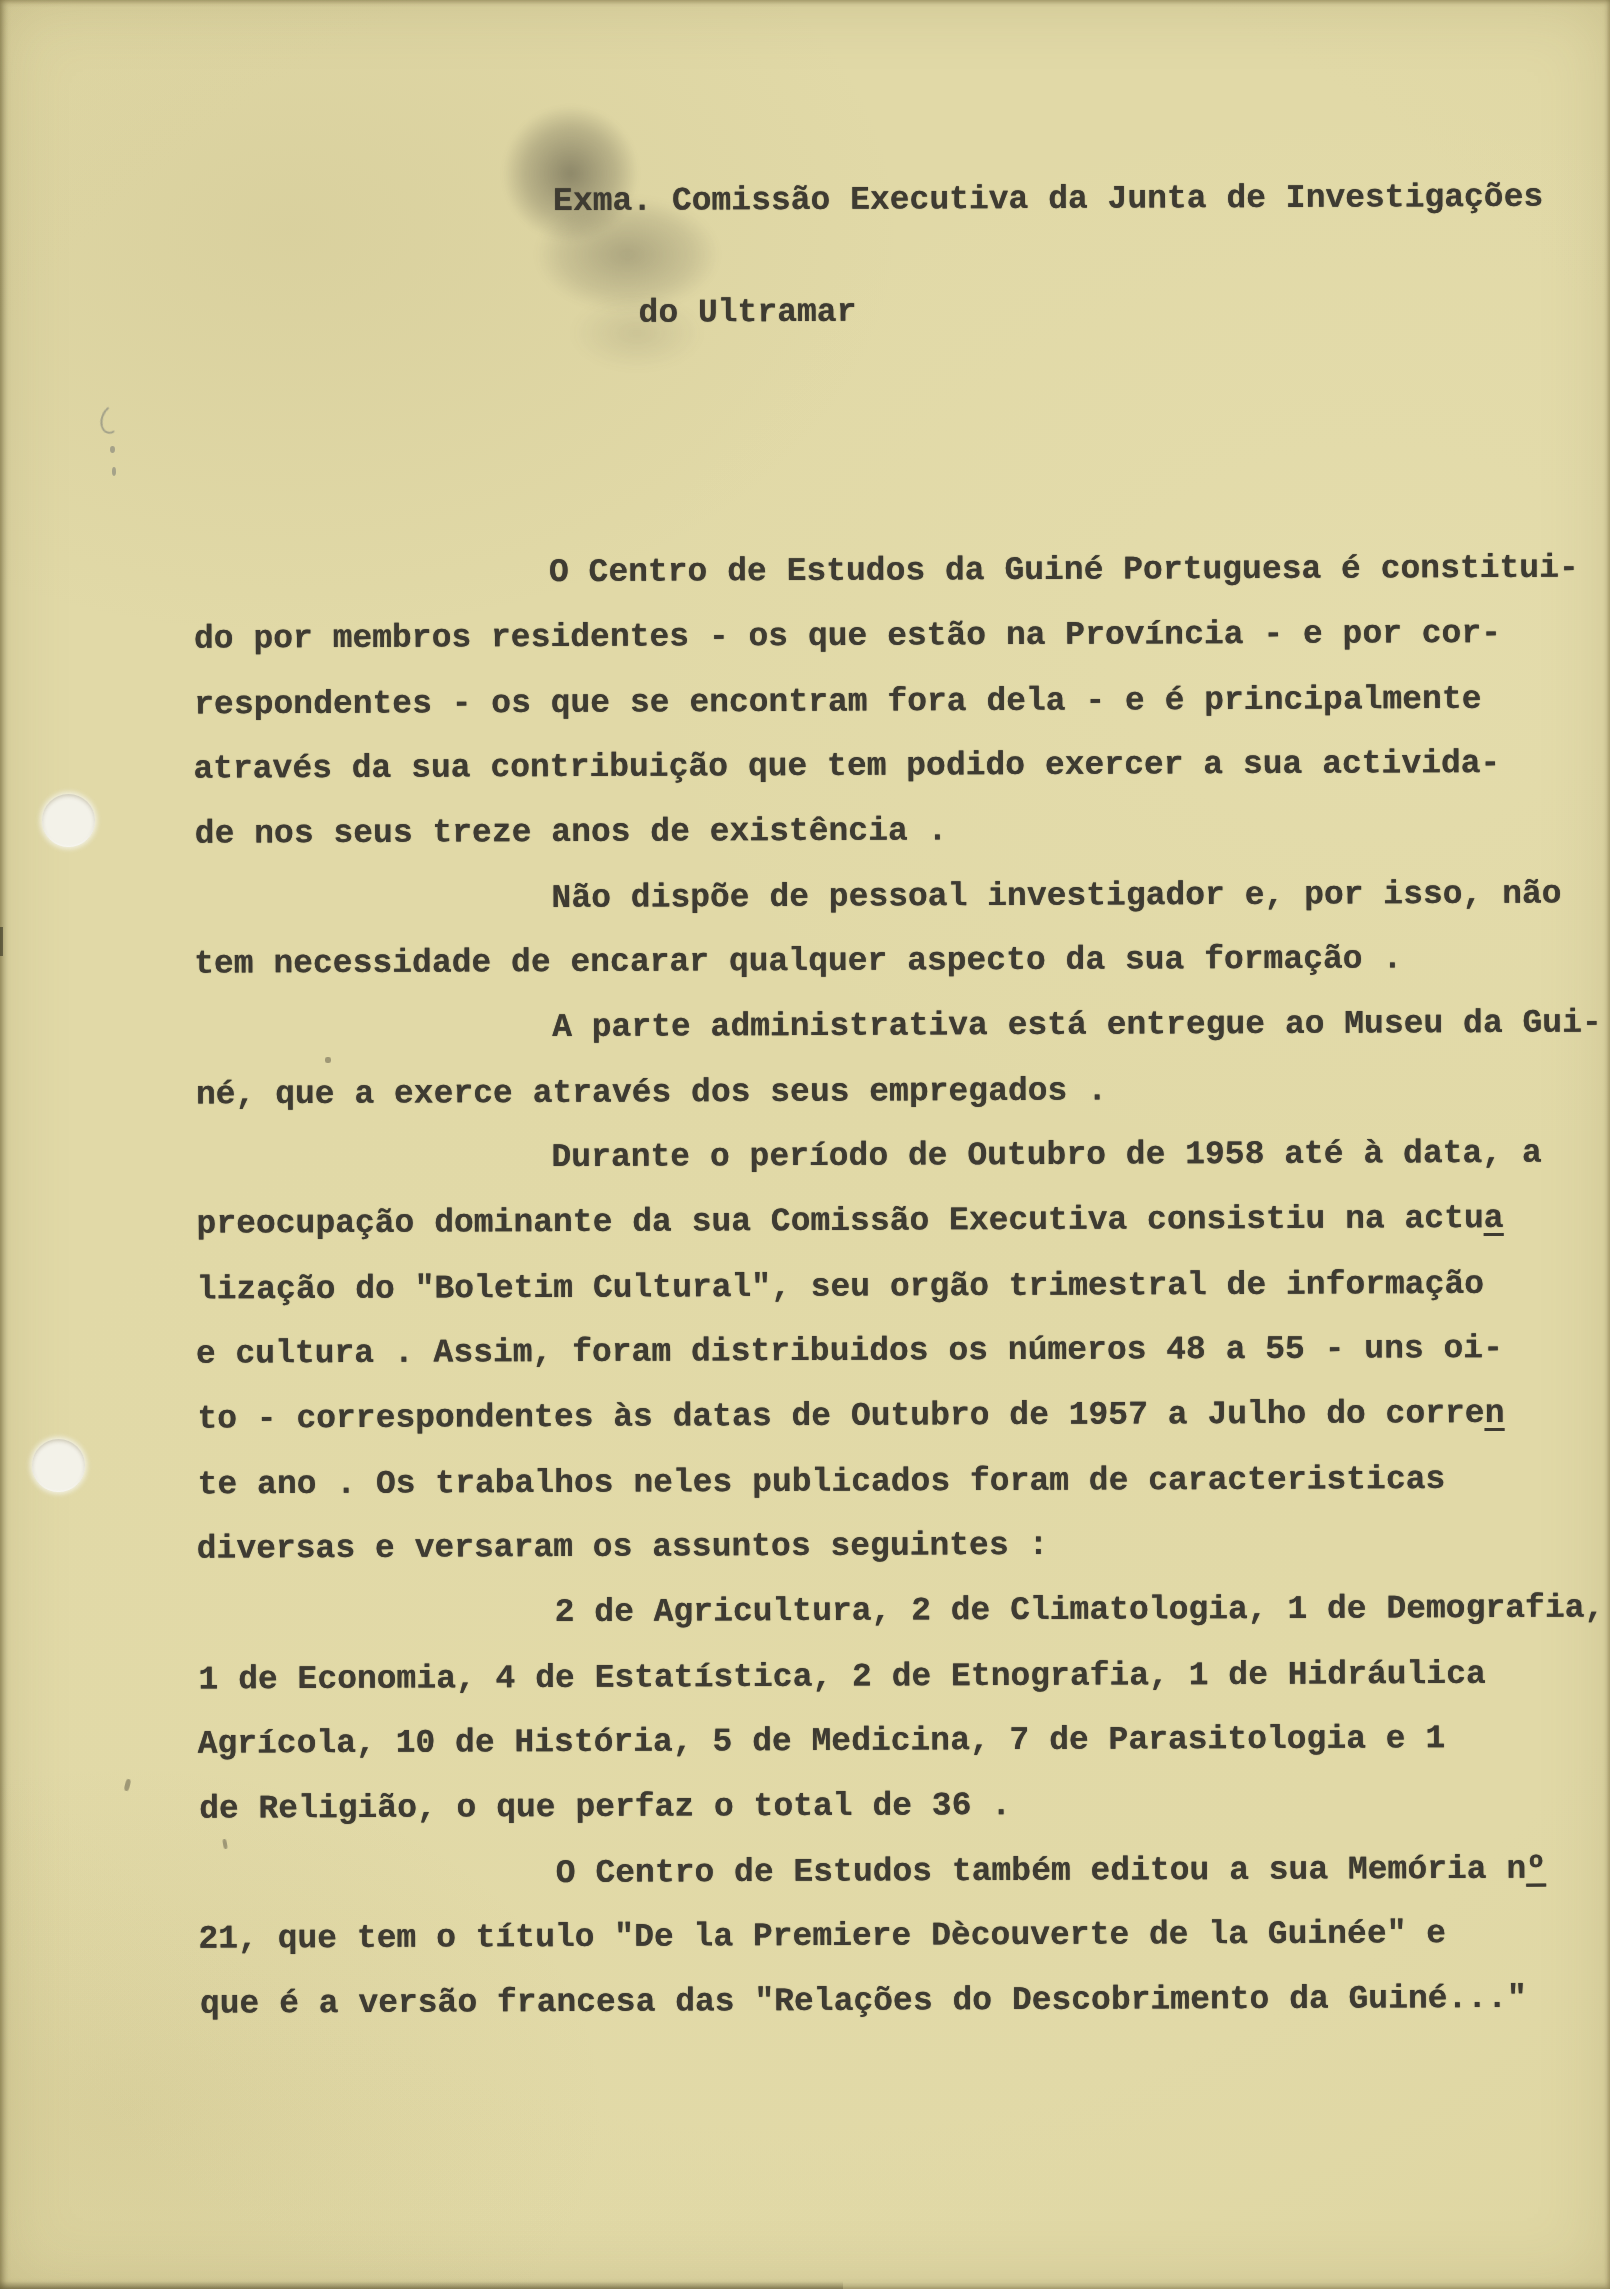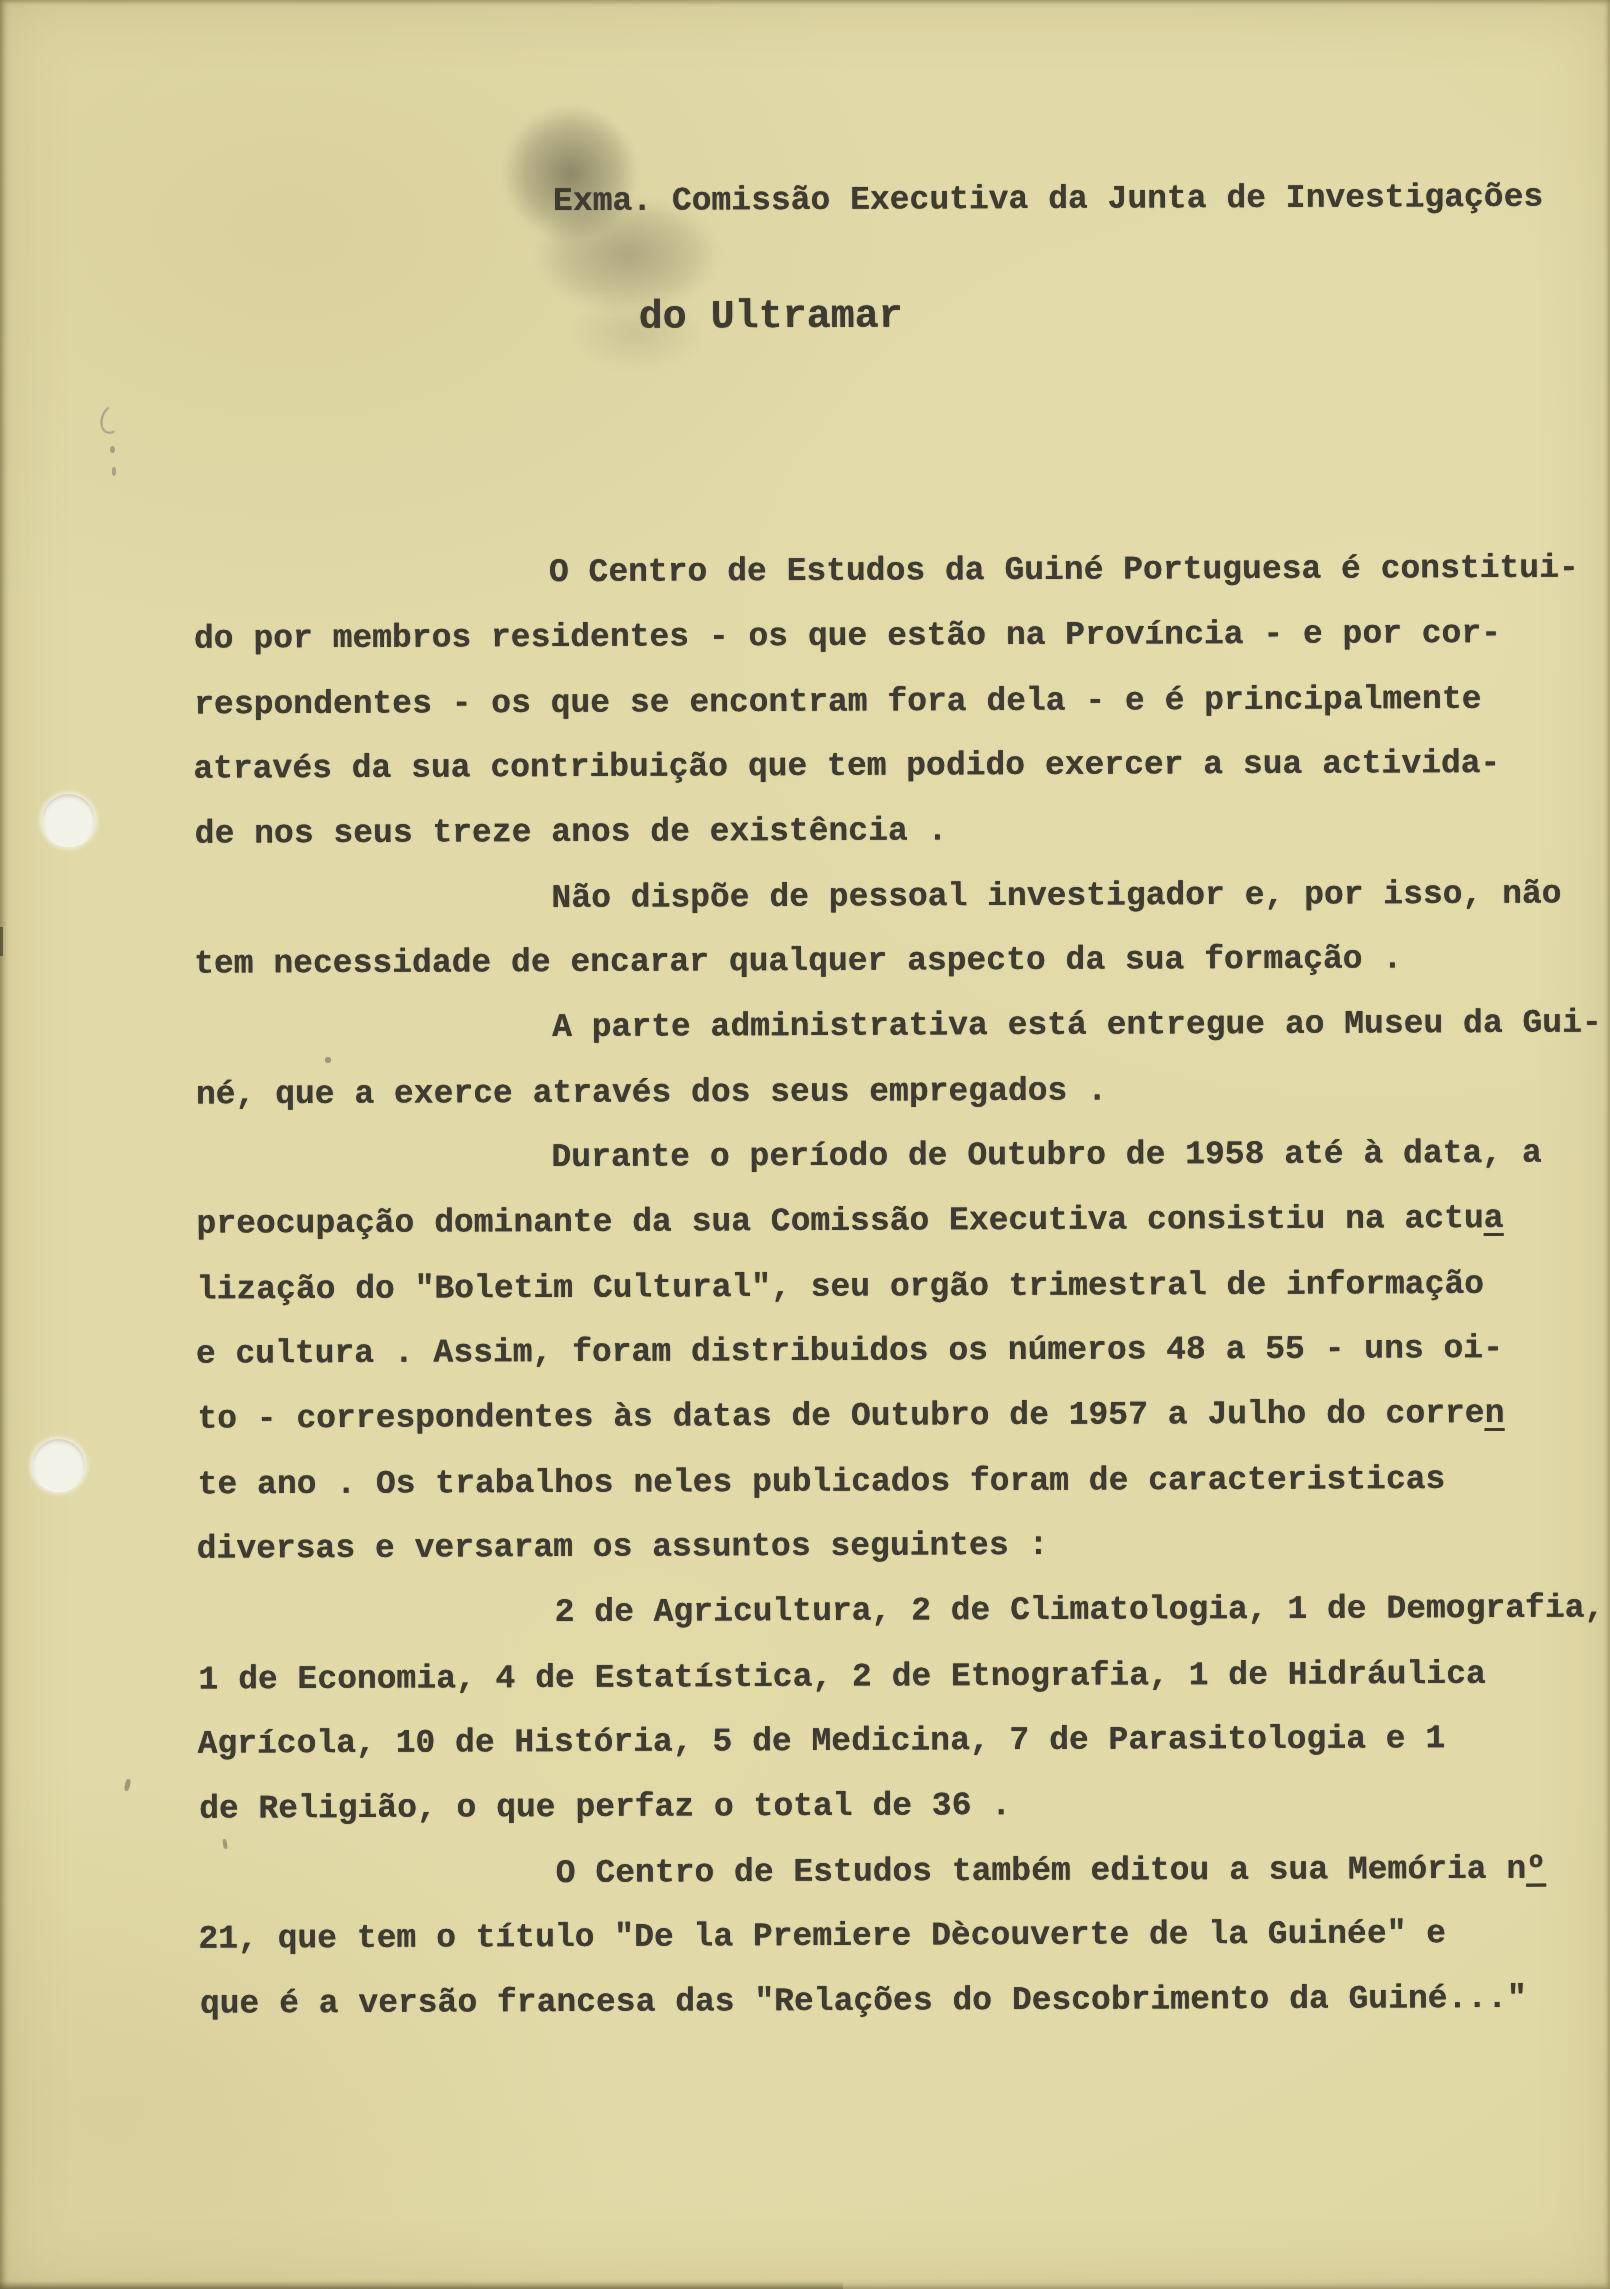--- a/index.html
+++ b/index.html
@@ -46,7 +46,7 @@
     position: absolute;
     left: 642px;
     top: 294px;
-    font-size: 40px;
+    font-size: 33px;
     white-space: pre;
   }
 

